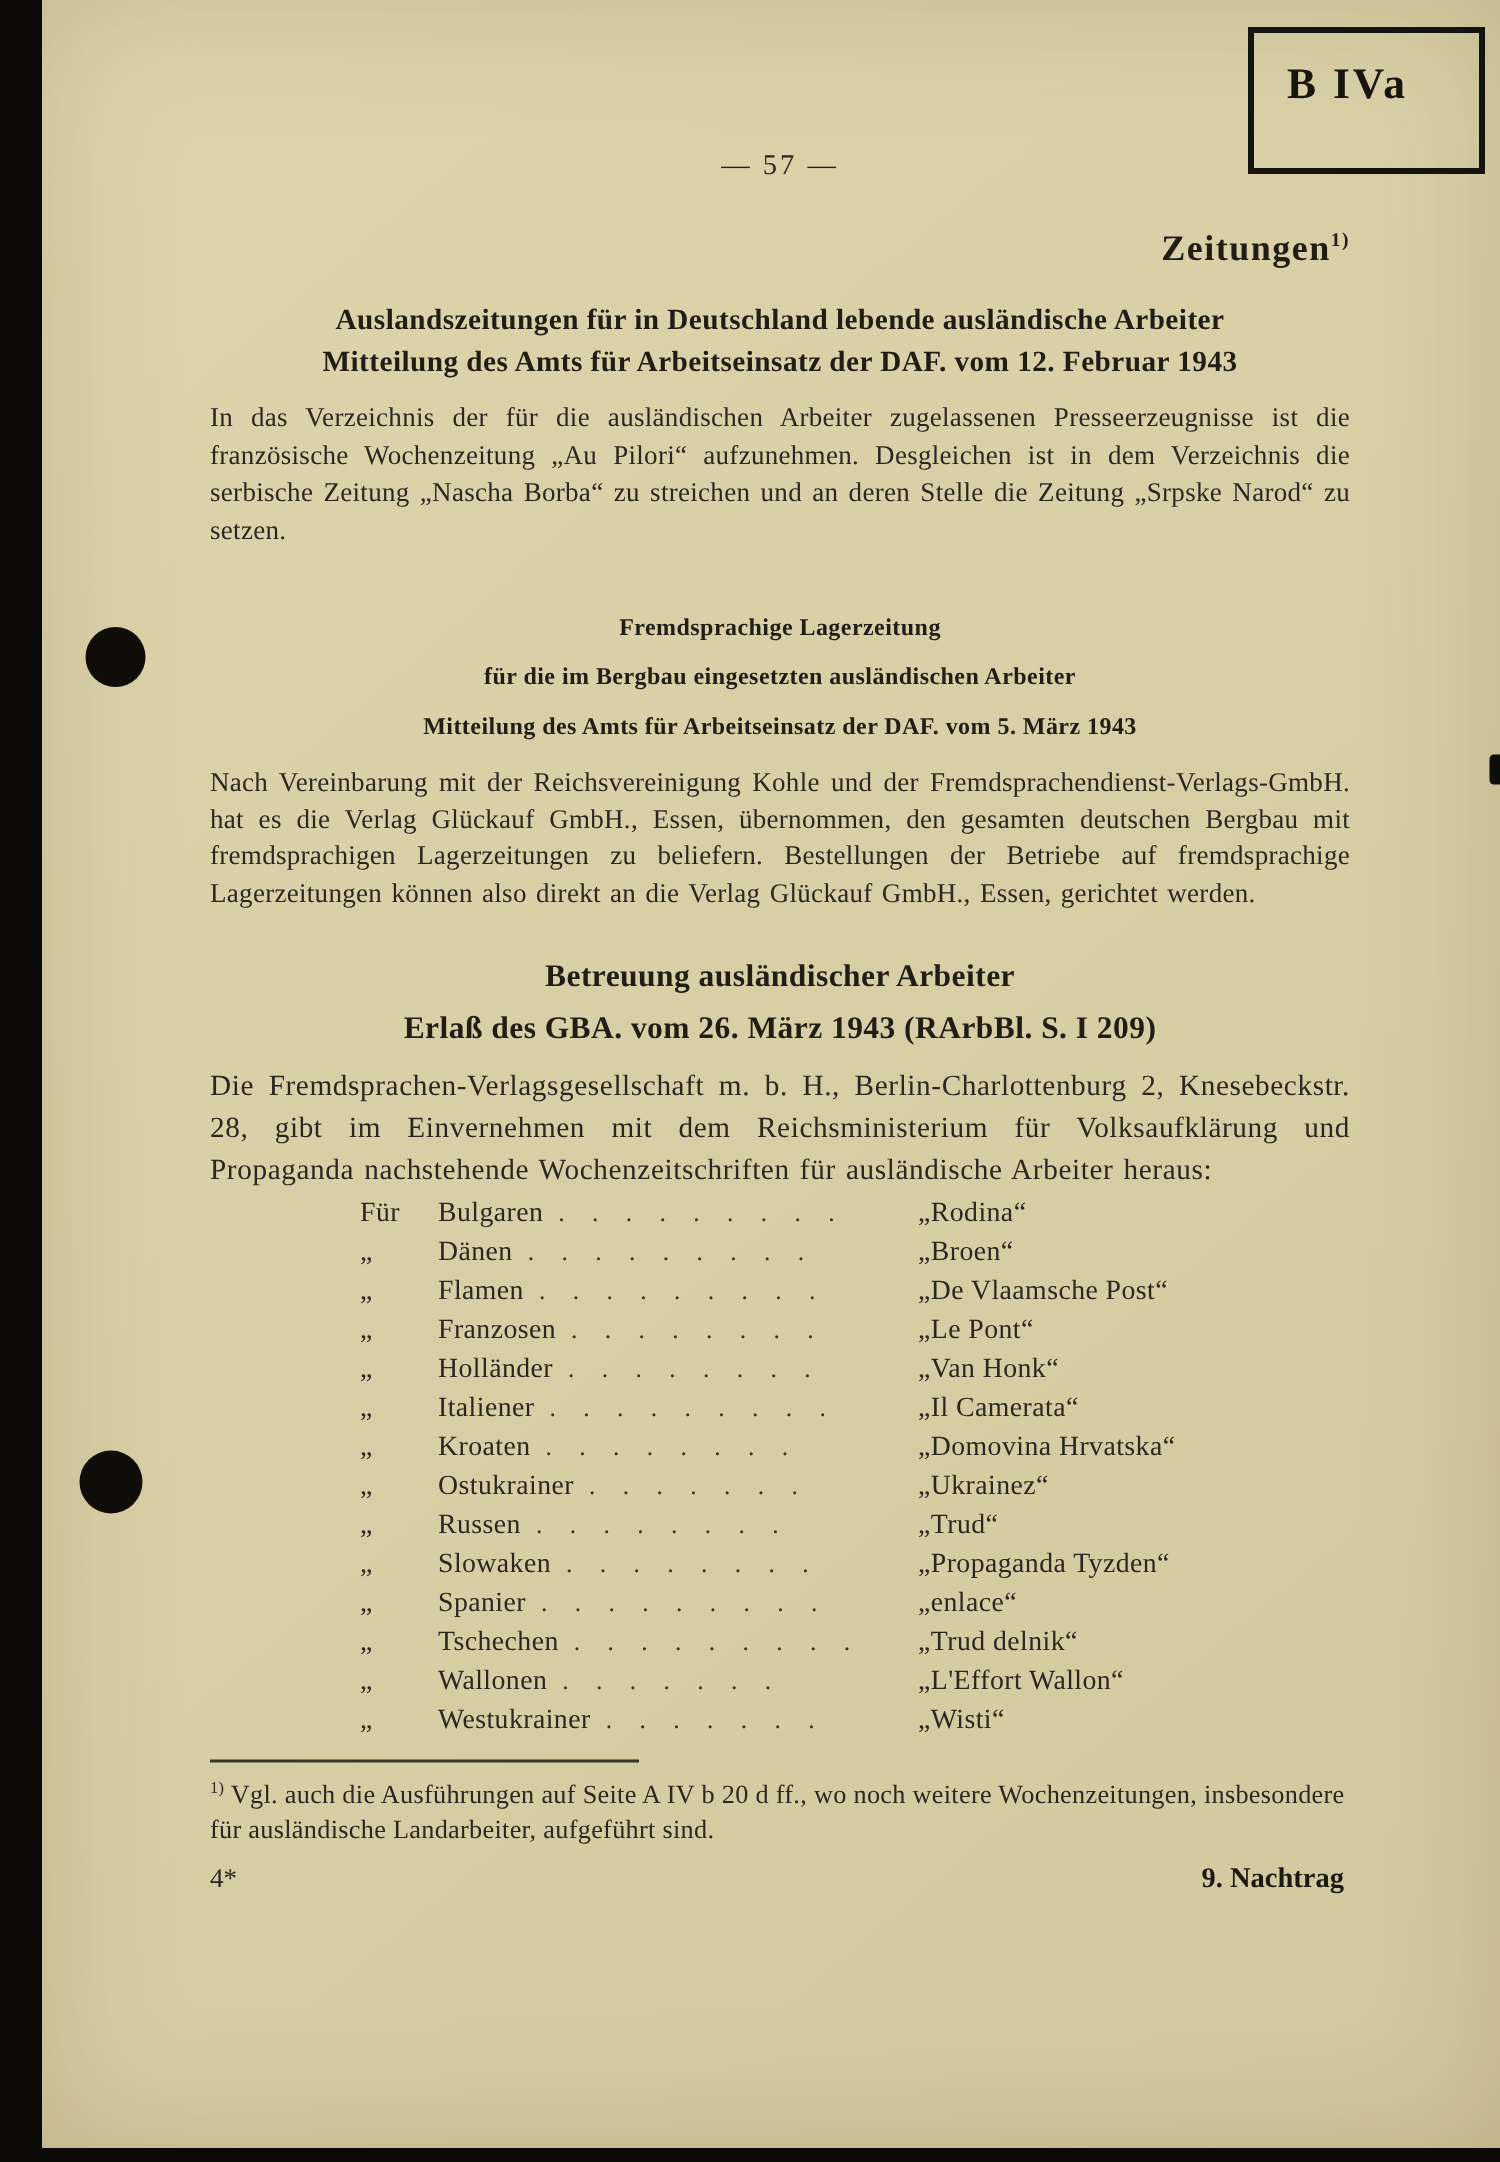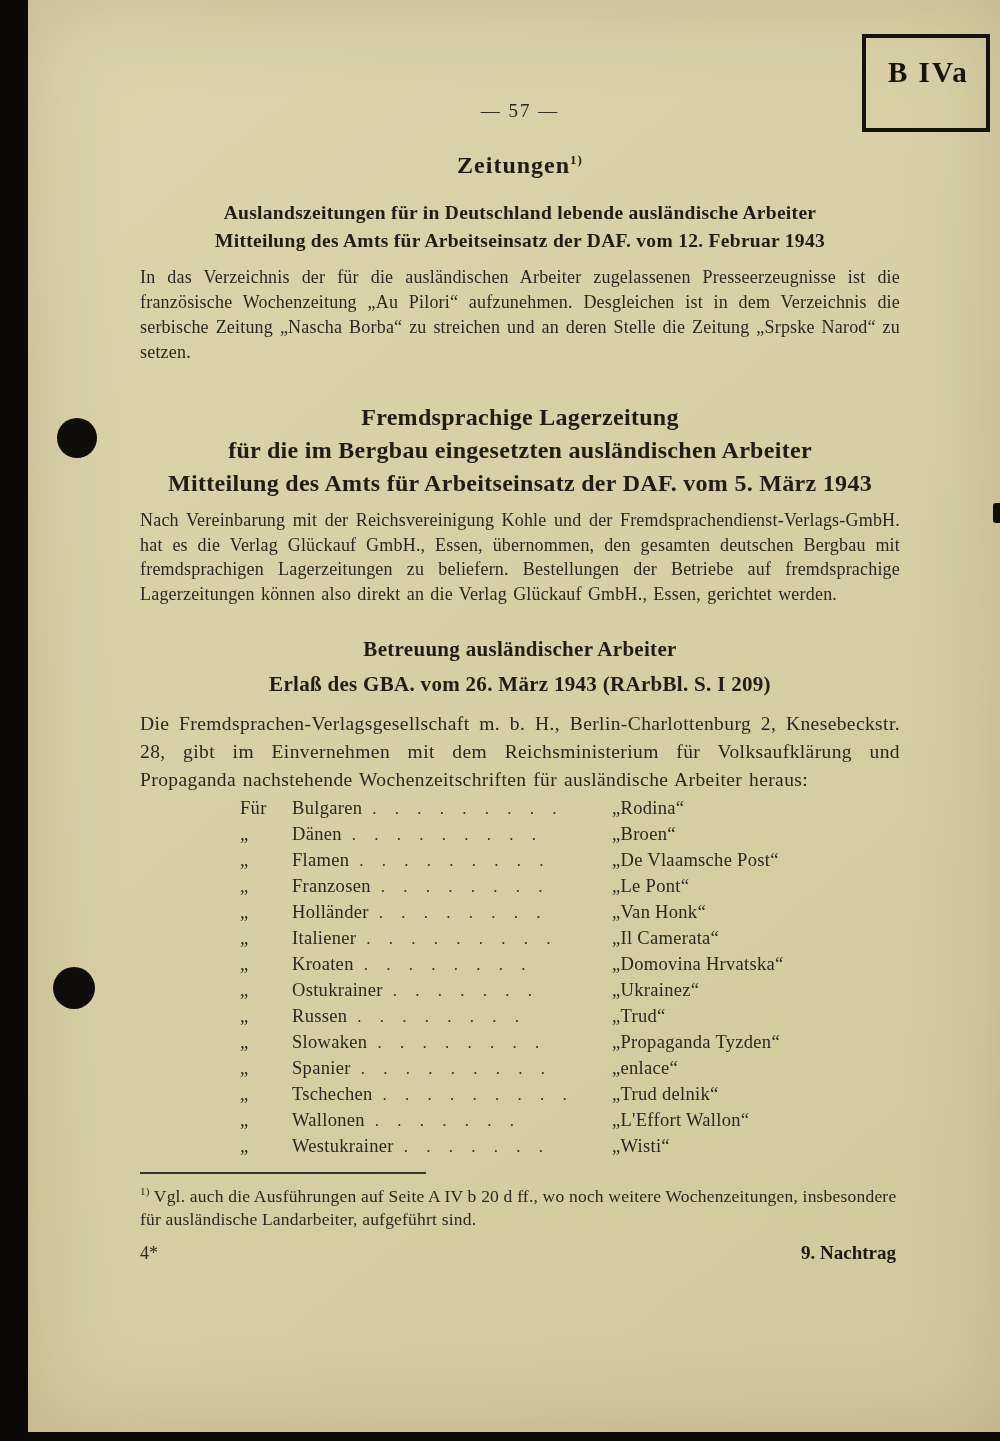--- a/index.html
+++ b/index.html
@@ -19,8 +19,8 @@
   }
   .corner-box {
     position: absolute;
-    top: 34px; right: 10px;
-    width: 128px; height: 98px;
+    top: 18px; right: 10px;
+    width: 158px; height: 98px;
     border: 4px solid #15130f;
   }
   .corner-box .corner-label {

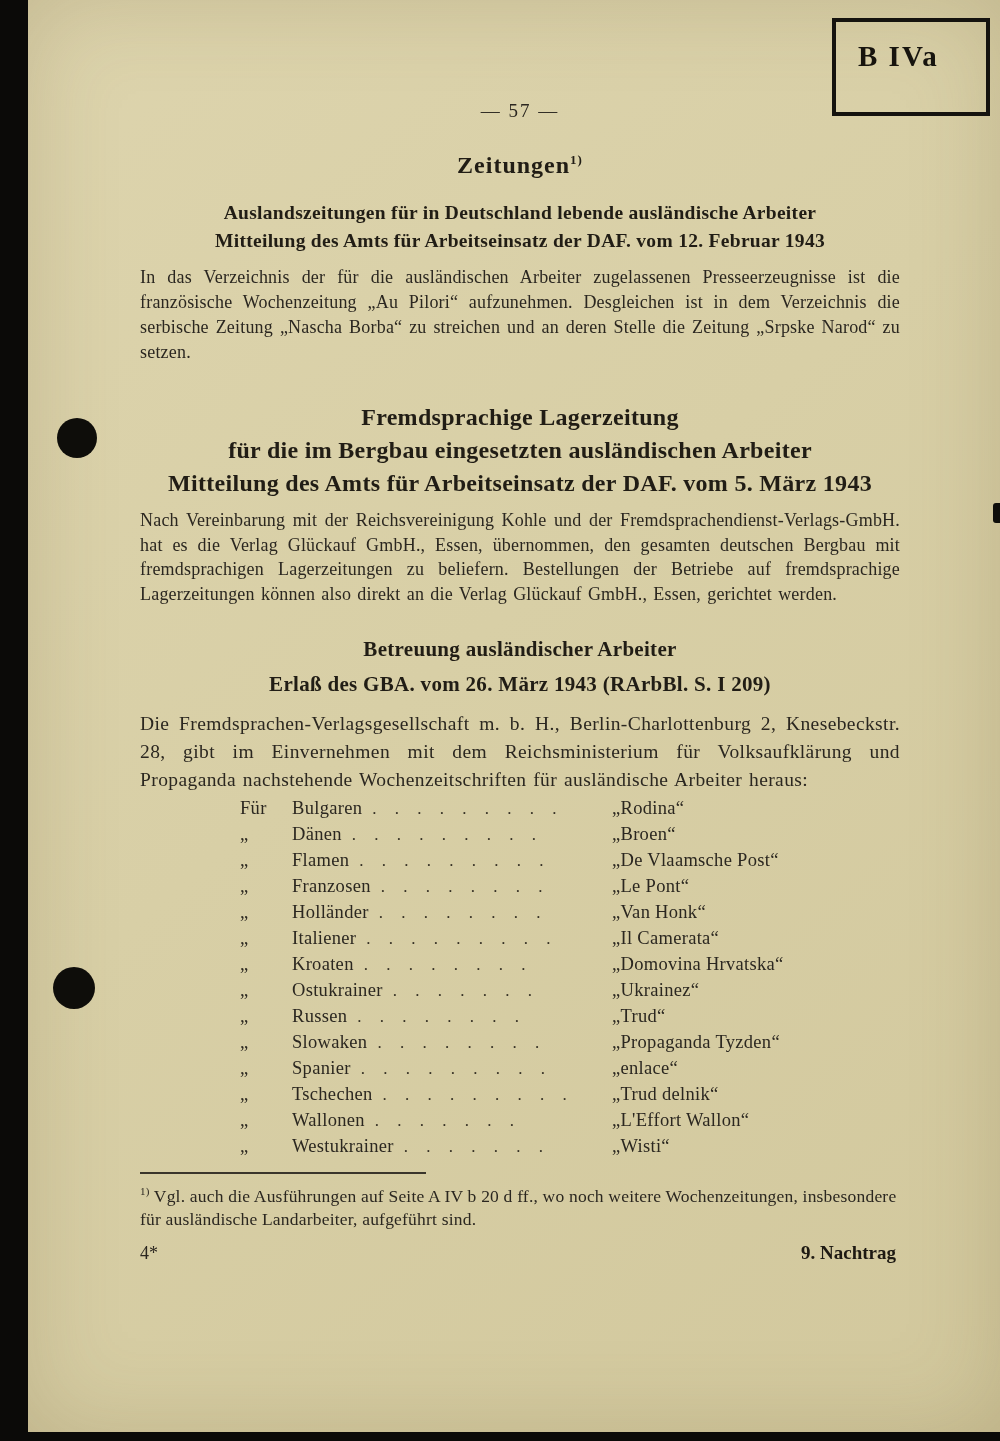--- a/index.html
+++ b/index.html
@@ -42,7 +42,7 @@
   }
   .doc-title {
     margin-top: 30px;
-    text-align: center;
+    text-align: right;
     font-size: 24px;
     font-weight: bold;
     letter-spacing: 1px;

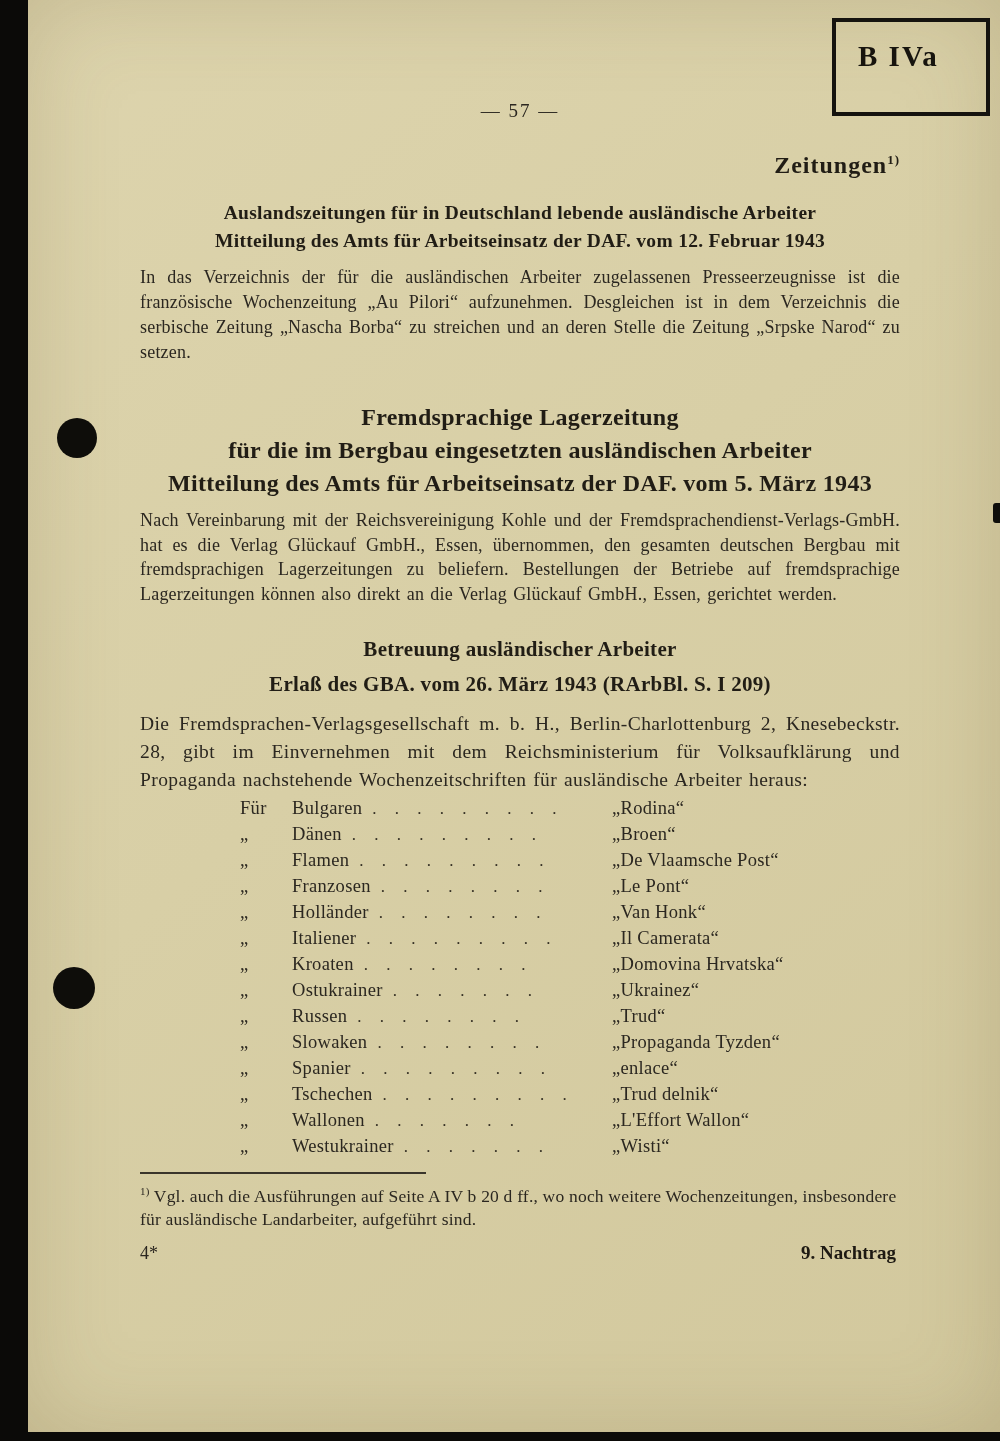--- a/index.html
+++ b/index.html
@@ -56,7 +56,7 @@
     letter-spacing: 0.3px;
   }
   .sec-head.s1 { margin-top: 20px; font-size: 19.5px; line-height: 28px; }
-  .sec-head.s2 { margin-top: 36px; font-size: 24px;   line-height: 33px; }
+  .sec-head.s2 { margin-top: 36px; font-size: 16px;   line-height: 33px; }
   .sec-head.s3 { margin-top: 26px; font-size: 21px;   line-height: 35px; }
   .body-text {
     margin-top: 10px;

